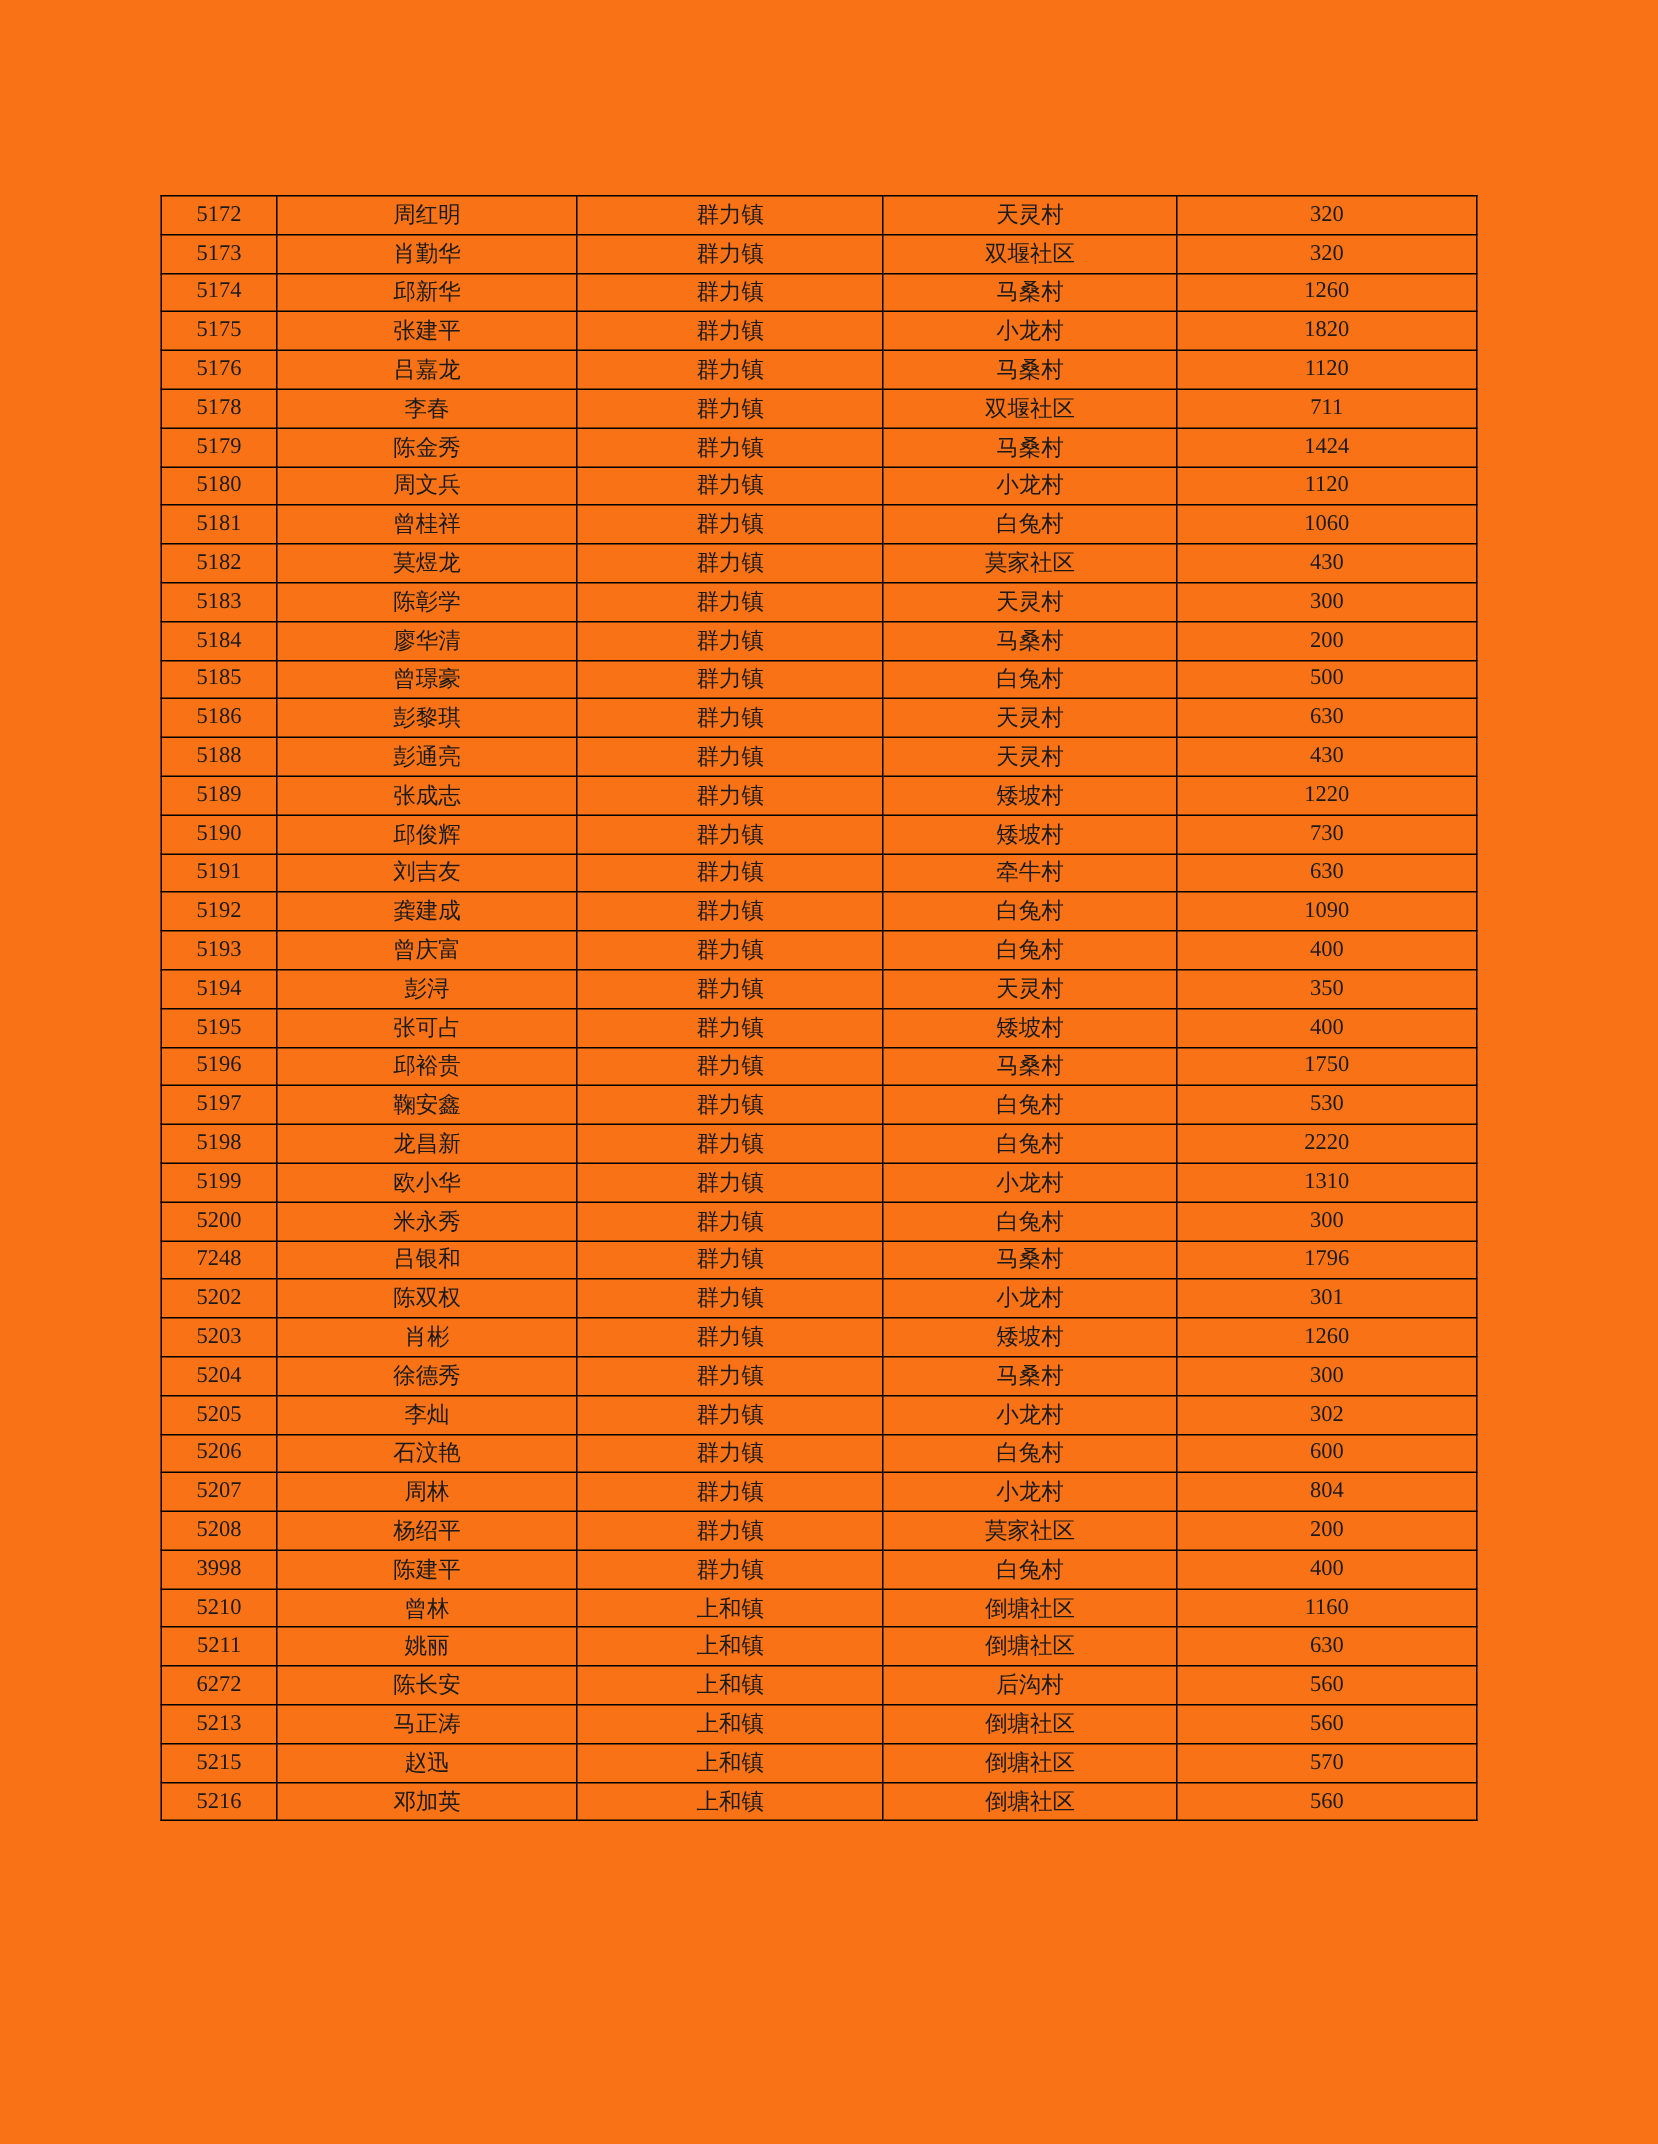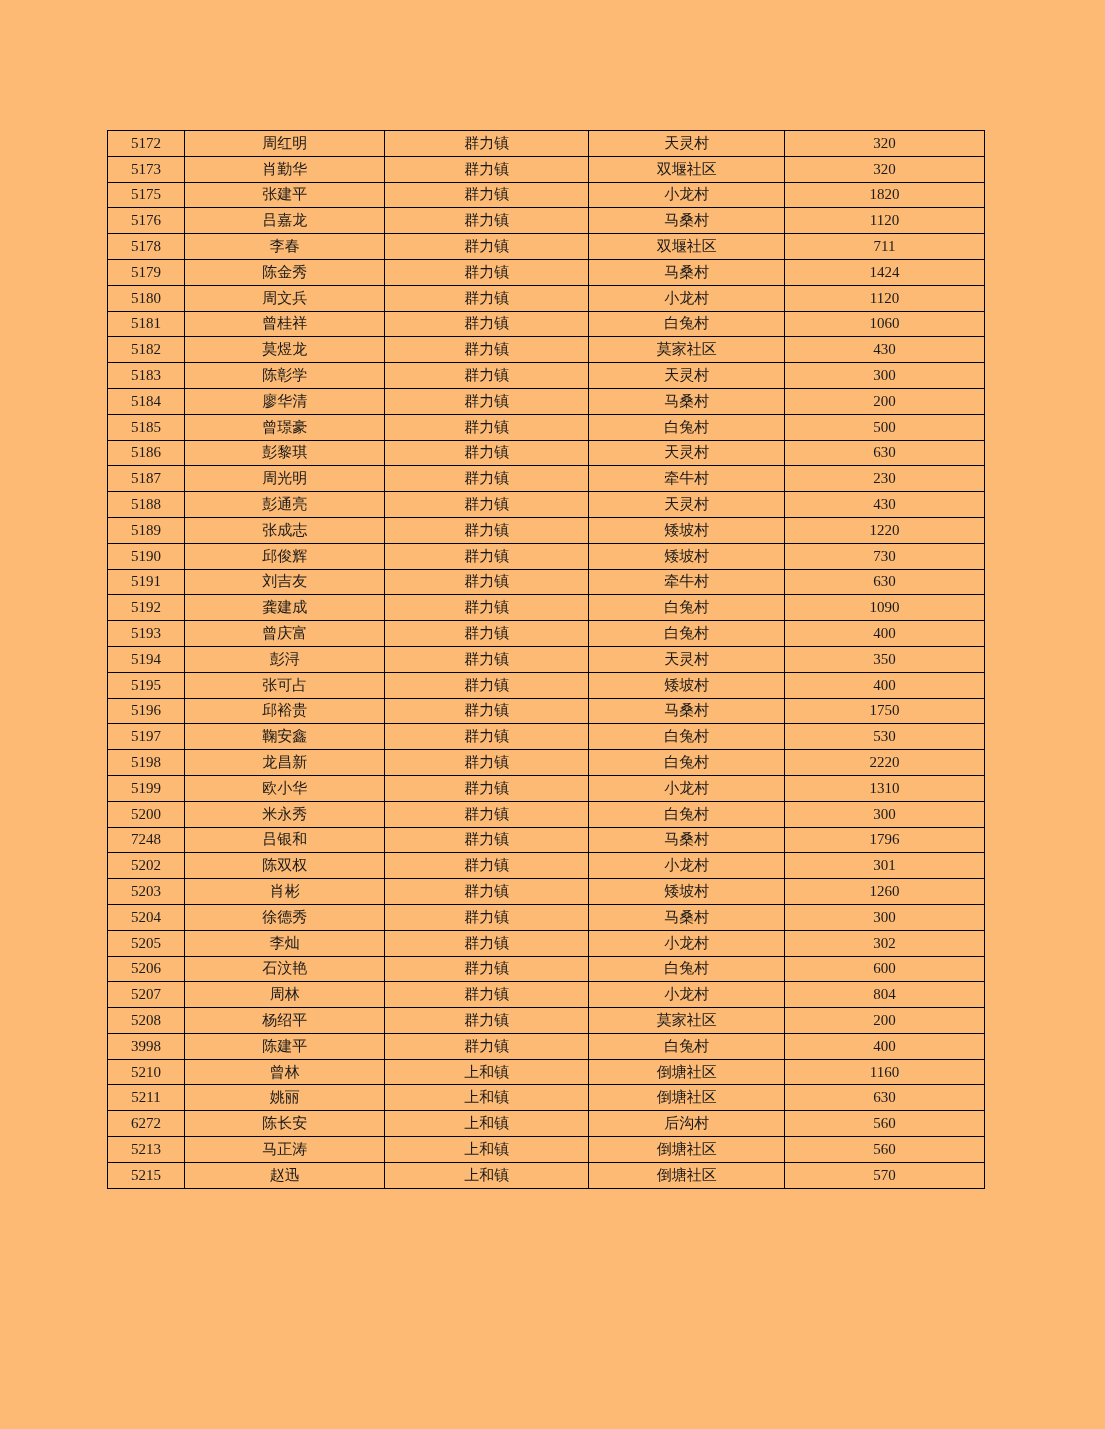--- a/index.html
+++ b/index.html
@@ -13,7 +13,7 @@
     position: relative;
     width: 1105px;
     height: 1429px;
-    background: #fdba74;
+    background: #f97316;
     overflow: hidden;
   }
   table.roster {

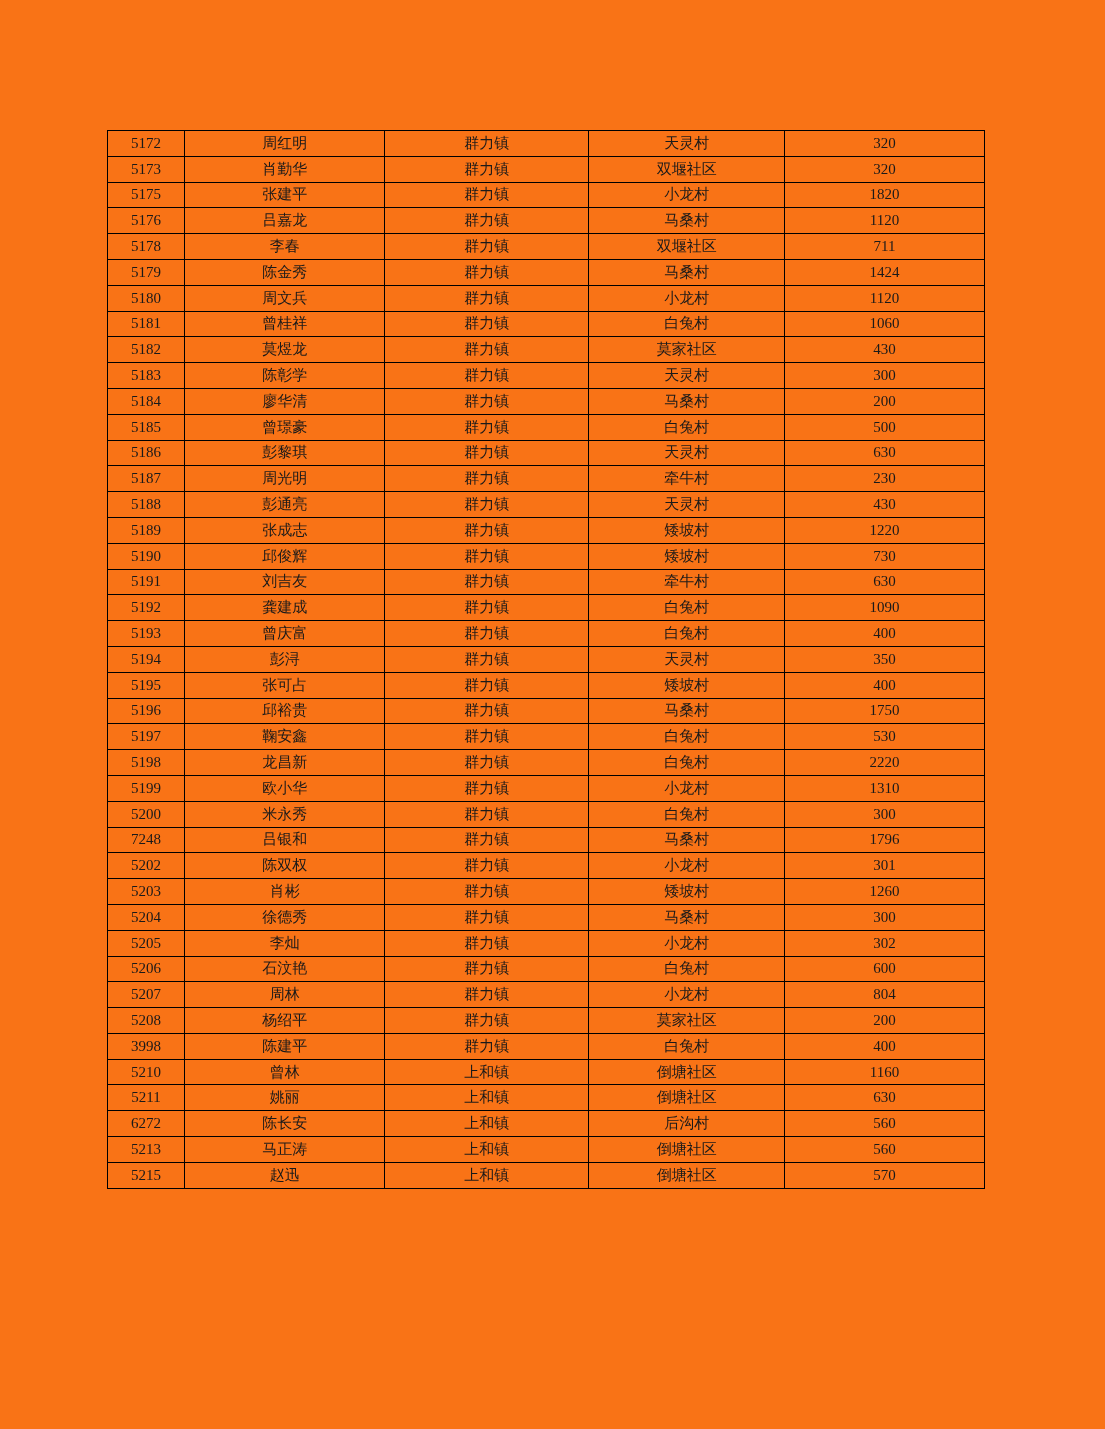--- a/index.html
+++ b/index.html
@@ -69,6 +69,13 @@
           <td>320</td>
         </tr>
         <tr>
+          <td>5174</td>
+          <td>邱新华</td>
+          <td>群力镇</td>
+          <td>马桑村</td>
+          <td>1260</td>
+        </tr>
+        <tr>
           <td>5175</td>
           <td>张建平</td>
           <td>群力镇</td>

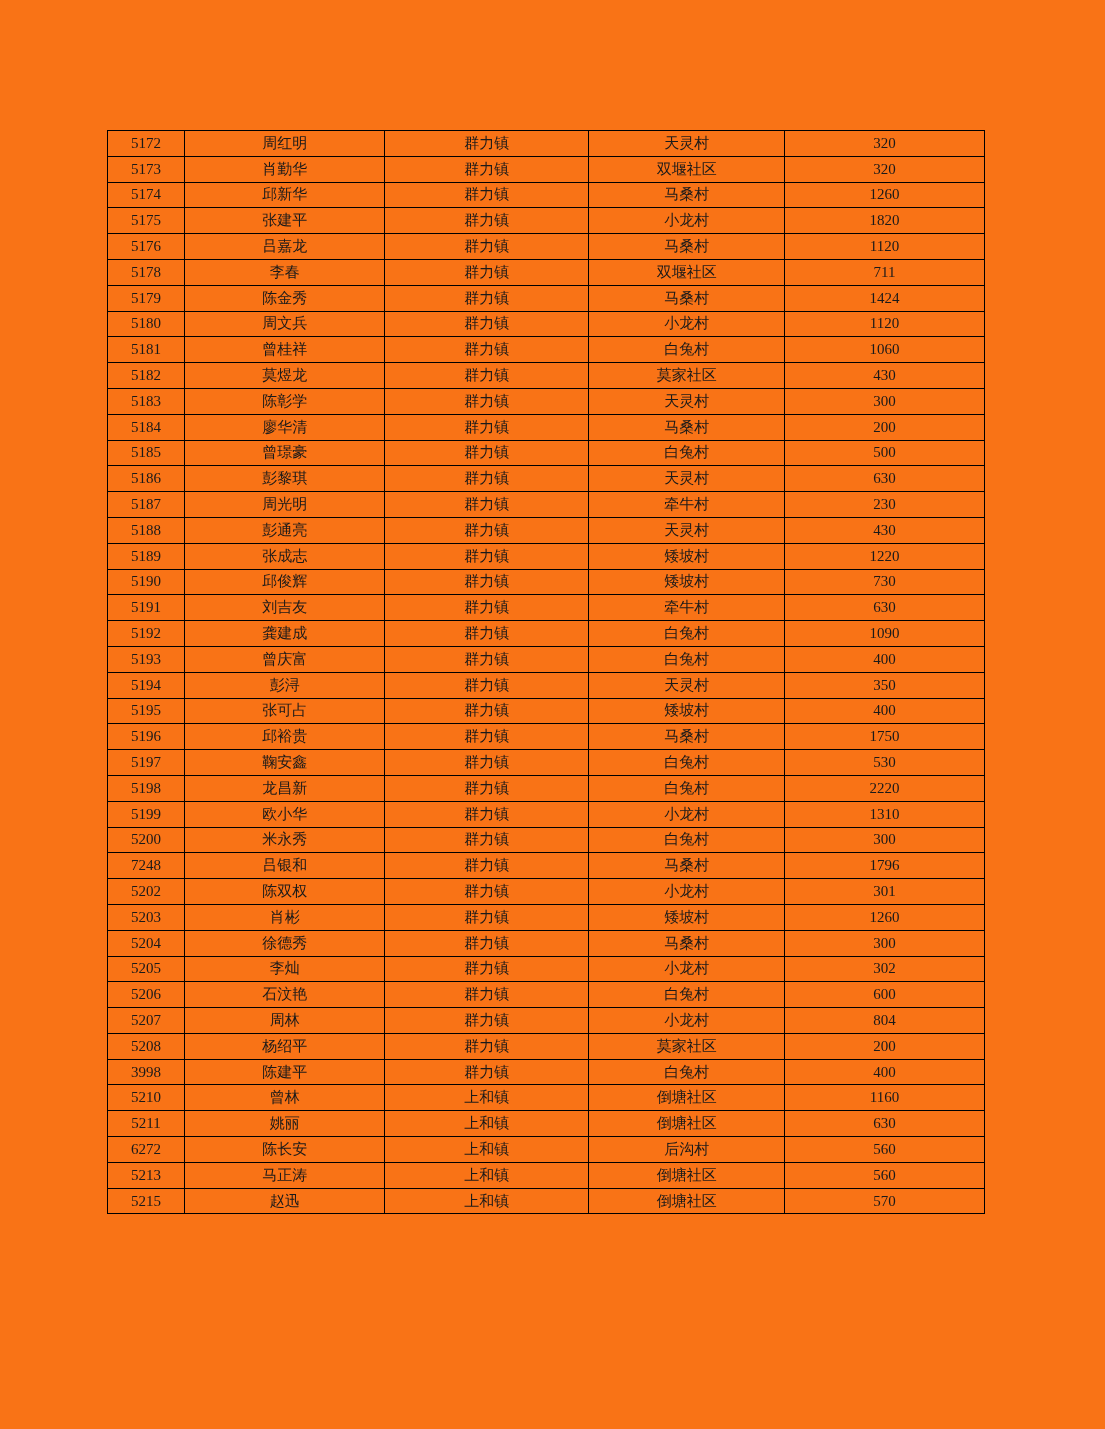--- a/index.html
+++ b/index.html
@@ -153,13 +153,6 @@
           <td>630</td>
         </tr>
         <tr>
-          <td>5187</td>
-          <td>周光明</td>
-          <td>群力镇</td>
-          <td>牵牛村</td>
-          <td>230</td>
-        </tr>
-        <tr>
           <td>5188</td>
           <td>彭通亮</td>
           <td>群力镇</td>

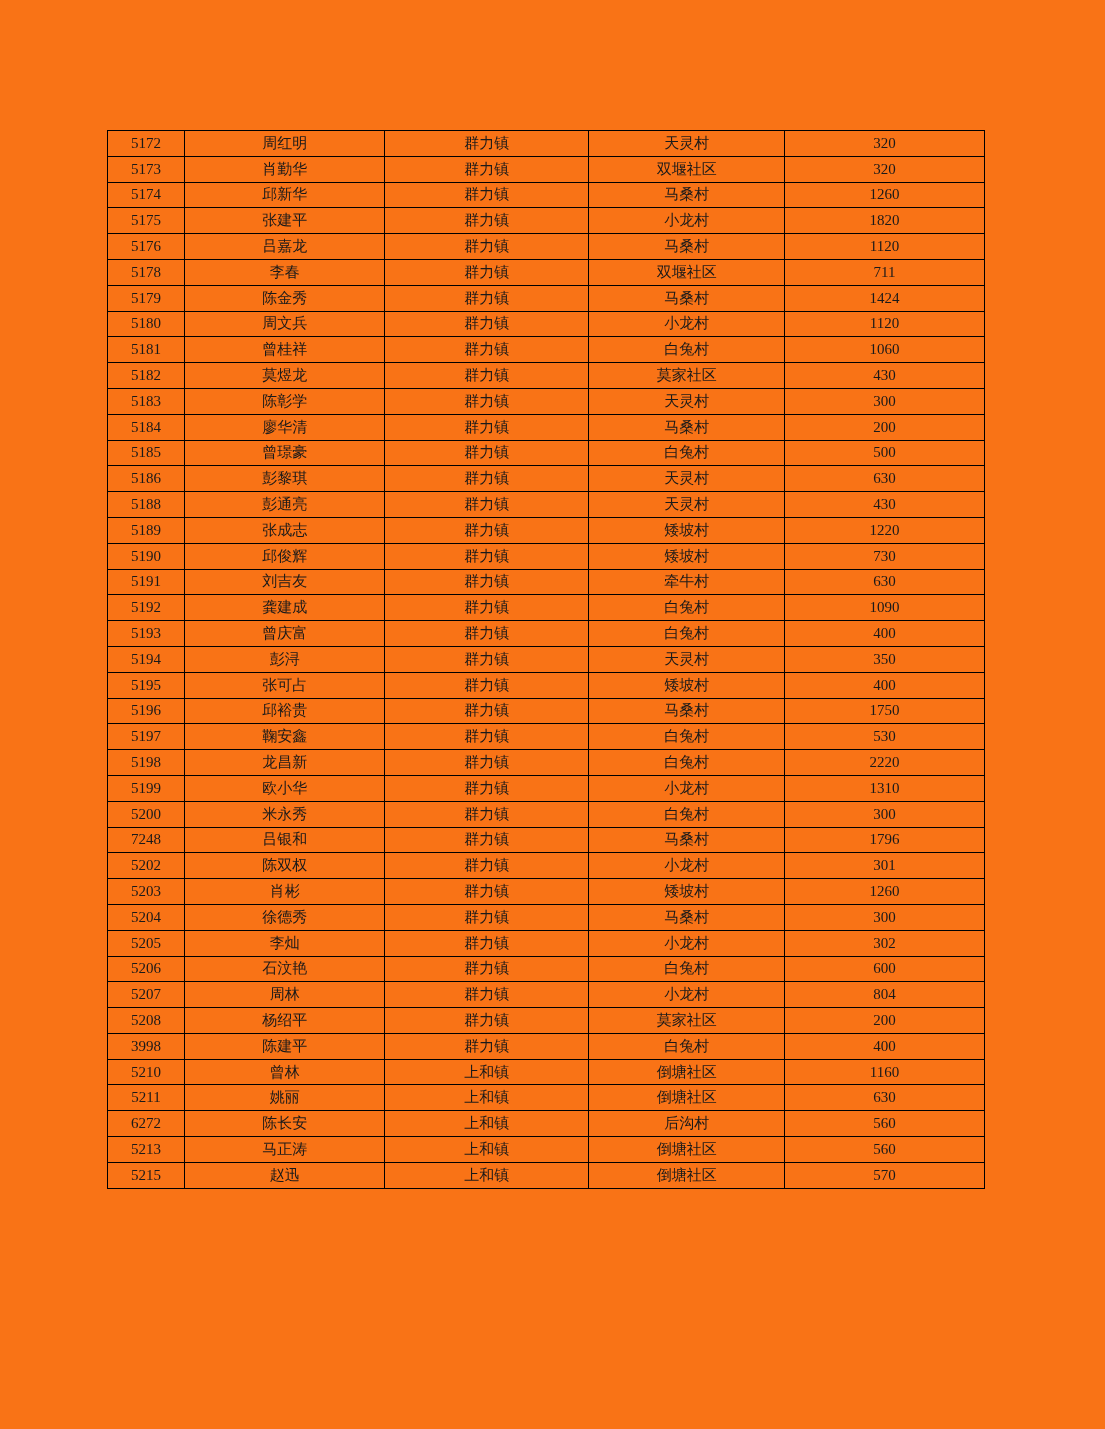--- a/index.html
+++ b/index.html
@@ -341,6 +341,13 @@
           <td>倒塘社区</td>
           <td>570</td>
         </tr>
+        <tr>
+          <td>5216</td>
+          <td>邓加英</td>
+          <td>上和镇</td>
+          <td>倒塘社区</td>
+          <td>560</td>
+        </tr>
       </tbody>
   </table>
 </div>

